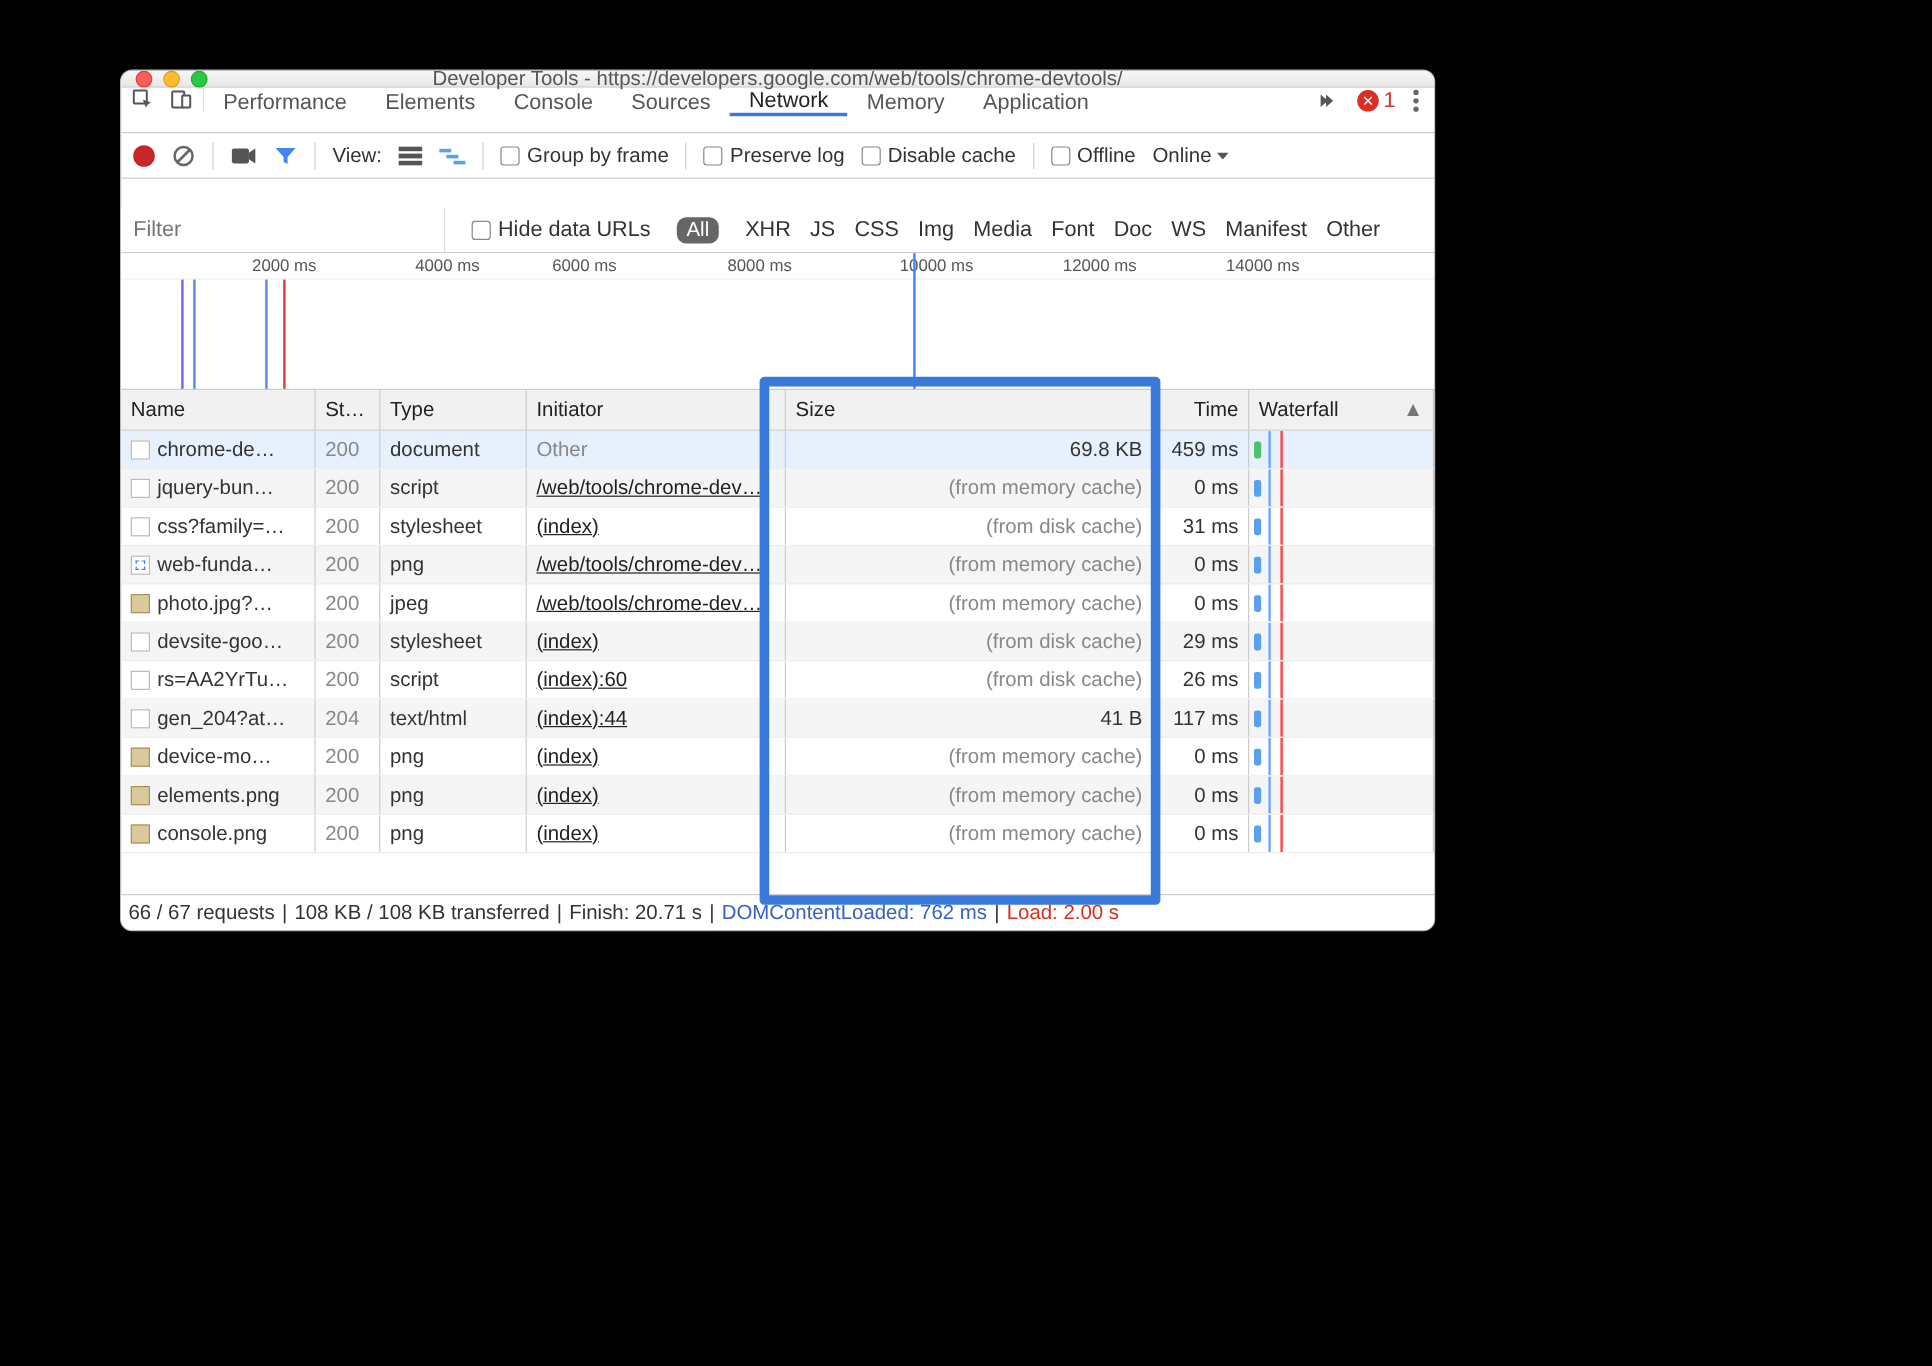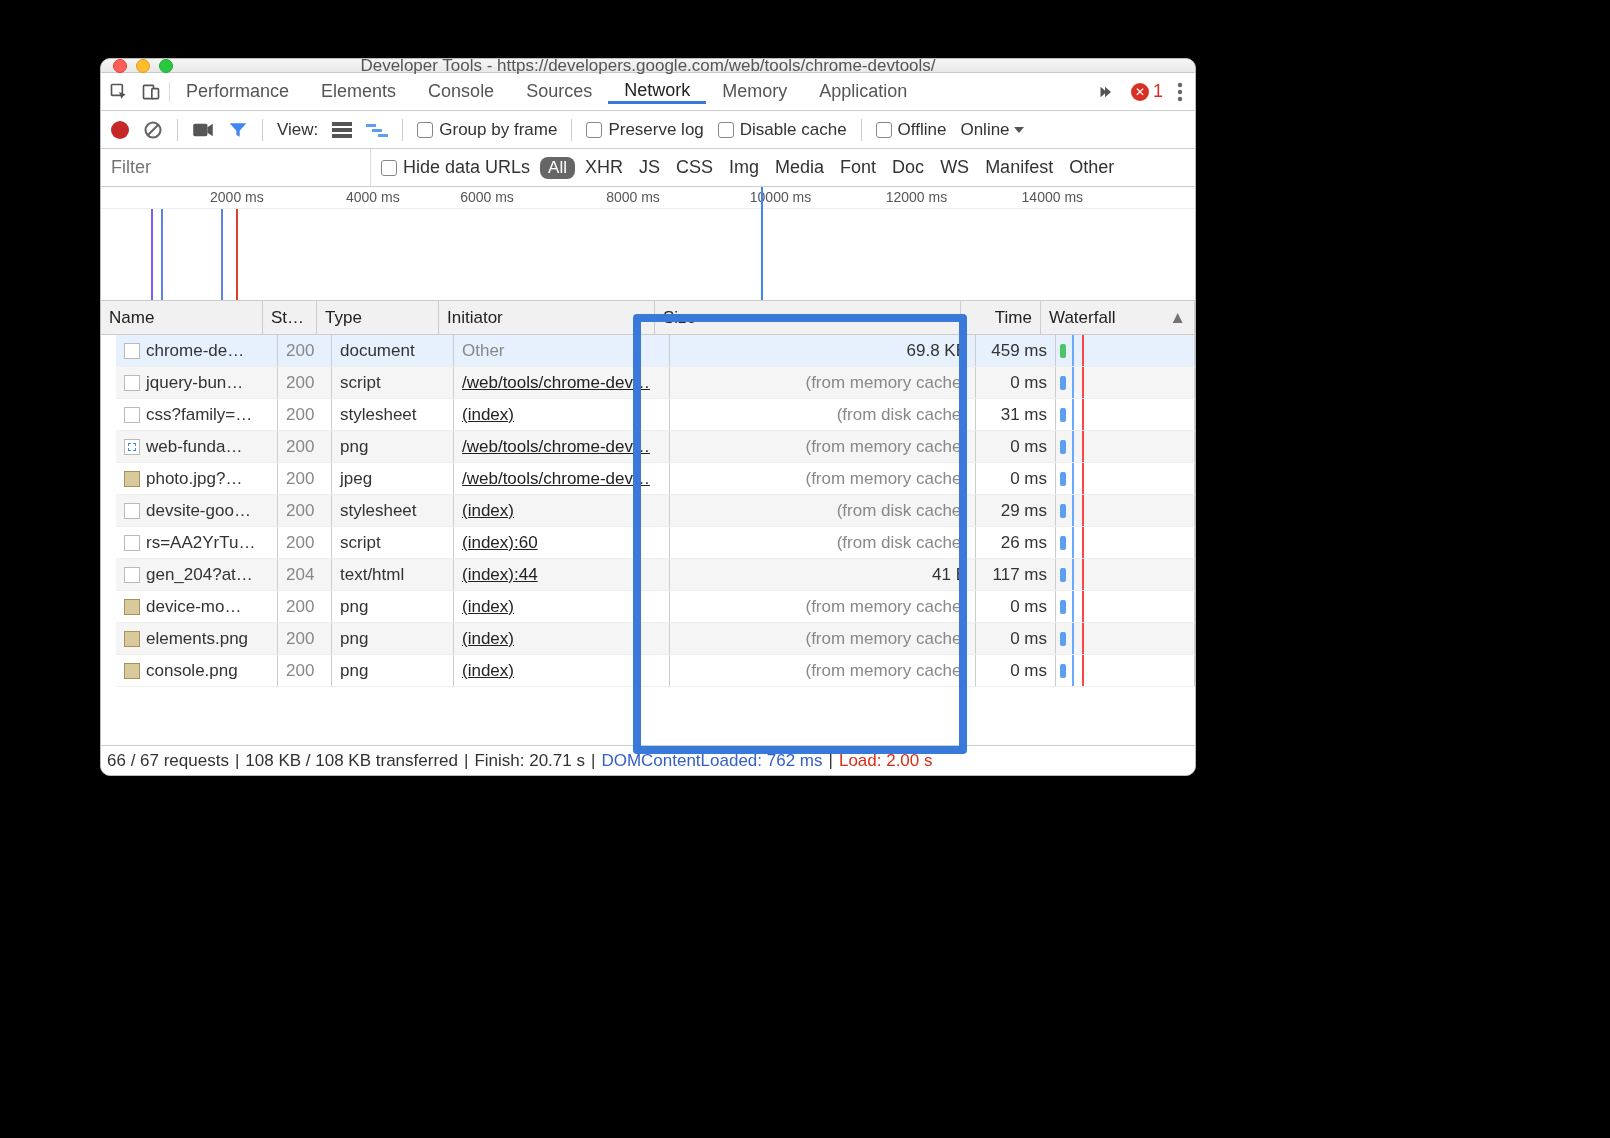--- a/index.html
+++ b/index.html
@@ -56,7 +56,7 @@
   .t-grn{background:#28c940;border:1px solid #1dad2b;}
   .title { position:absolute; left:0; right:0; text-align:center; font-size:17px; color:#555; pointer-events:none;}
   
-  .tabbar{ height:38px; border-bottom:1px solid #ccc; display:flex; align-items:center;}
+  .tabbar{ height:38px; border-bottom:1px solid #ccc; display:flex; align-items:flex-start;}
   .tabbar .left-icons{display:flex;align-items:center;padding:0 8px;gap:12px;border-right:1px solid #ddd;}
   .tabbar .tabs{display:flex;align-items:center;gap:0;flex:1;overflow:hidden;}
   .tab{padding:0 16px;display:flex;align-items:center;color:#555;white-space:nowrap;cursor:pointer;}

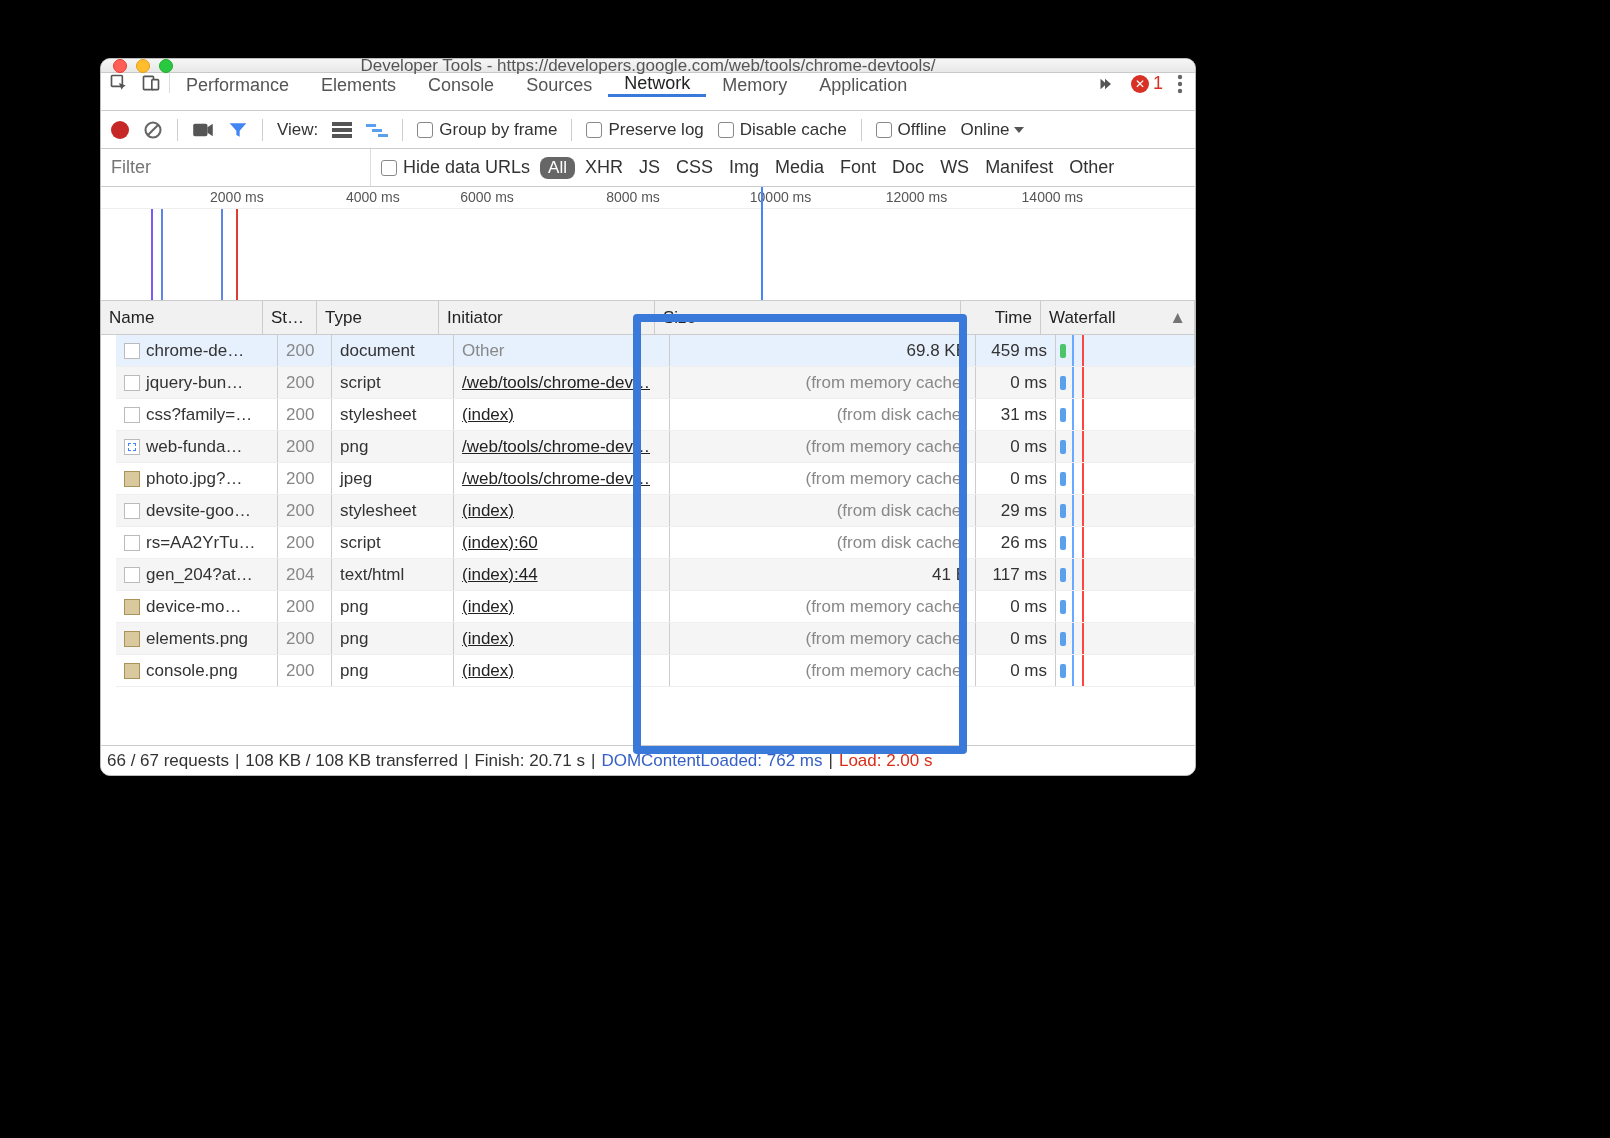--- a/index.html
+++ b/index.html
@@ -71,7 +71,7 @@
   .chkbox{width:16px;height:16px;border:1.5px solid #888;border-radius:3px;}
   .toolbar .lbl{display:flex;align-items:center;gap:6px;white-space:nowrap;}
   
-  .filterbar{height:38px;border-bottom:1px solid #ccc;display:flex;align-items:center;padding:0 0px;gap:10px;font-size:18px;}
+  .filterbar{height:38px;border-bottom:1px solid #ccc;display:flex;align-items:center;padding:0 0px;gap:22px;font-size:18px;margin-top:24px;}
   .filter-input{border:none;outline:none;padding:0 10px;font-size:18px;color:#888;width:270px;height:100%;border-right:1px solid #ddd;}
   .pill{background:#666;color:#fff;border-radius:8px;padding:1px 8px;font-size:17px;}
   .filterbar .ft{color:#333;white-space:nowrap;cursor:pointer;}

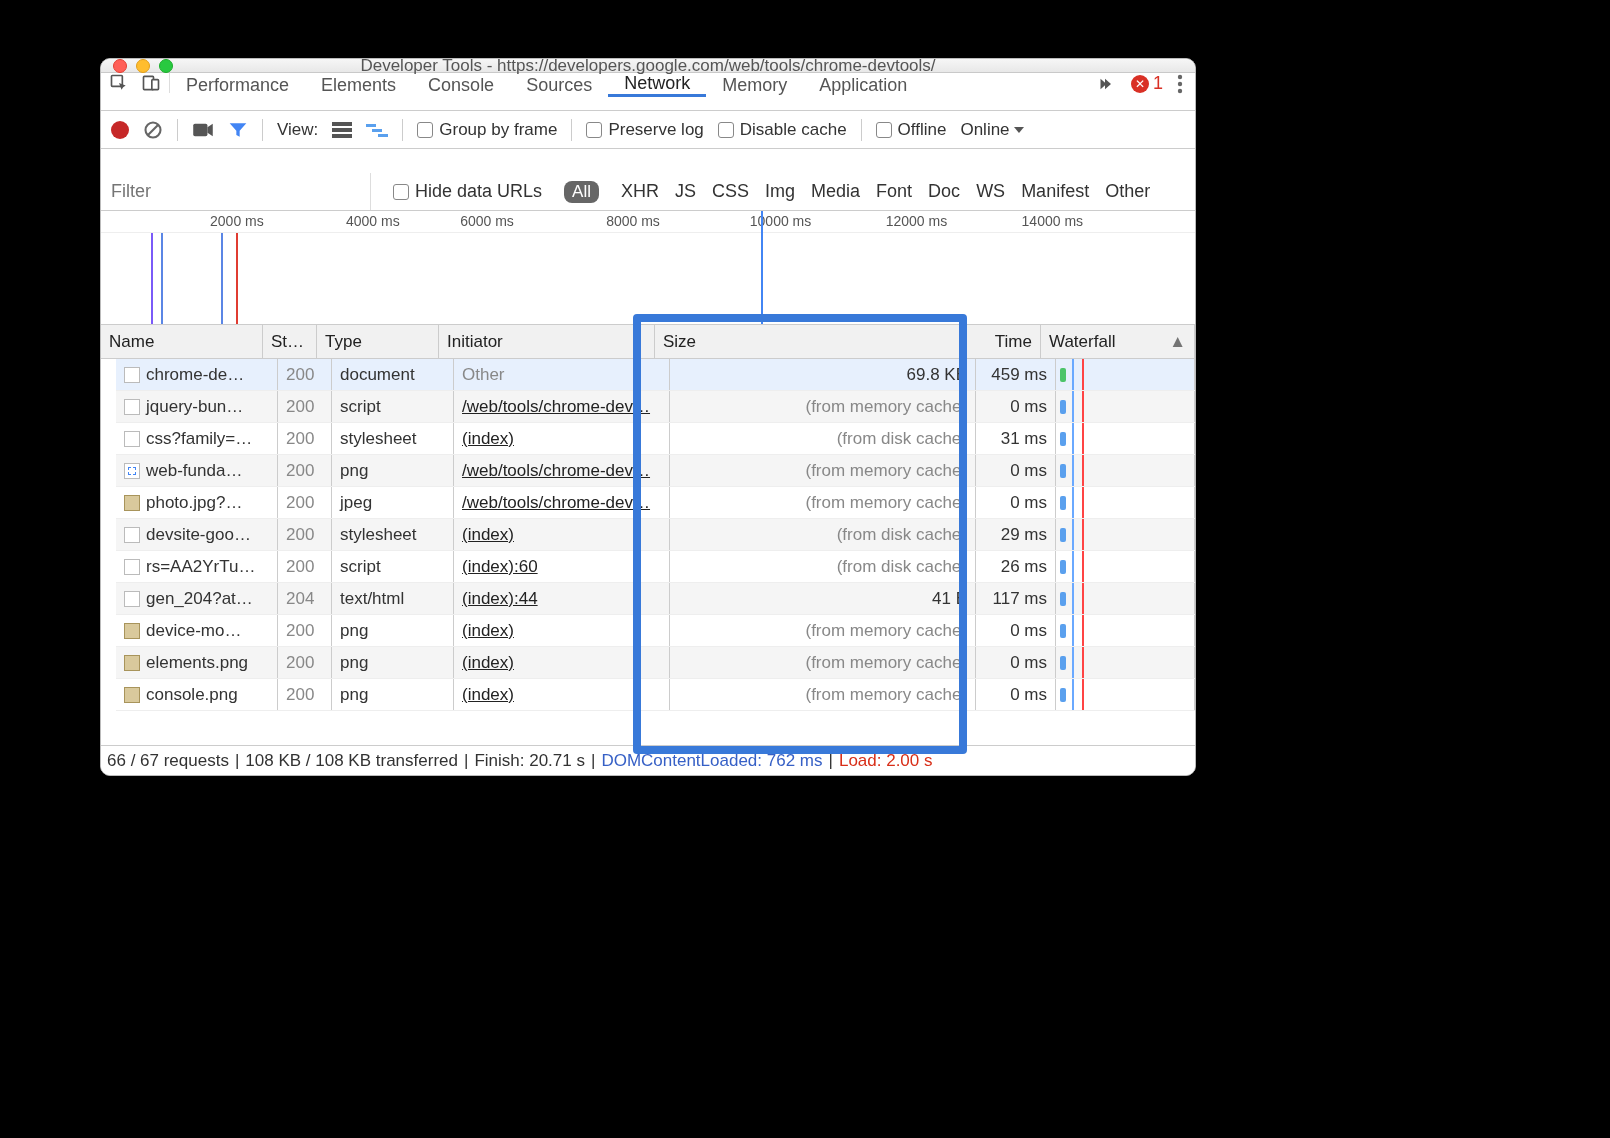--- a/index.html
+++ b/index.html
@@ -98,7 +98,7 @@
   .gridhead .sort{margin-left:auto;opacity:.6;}
   
   .rows{}
-  .row{display:flex;height:32px;font-size:17px;border-bottom:1px solid #eee;margin-left:15px;}
+  .row{display:flex;height:32px;font-size:17px;border-bottom:1px solid #eee;}
   .row:nth-child(even){background:var(--bg-alt);}
   .row.selected{background:var(--row-selected);}
   .cell{color:#333;}

